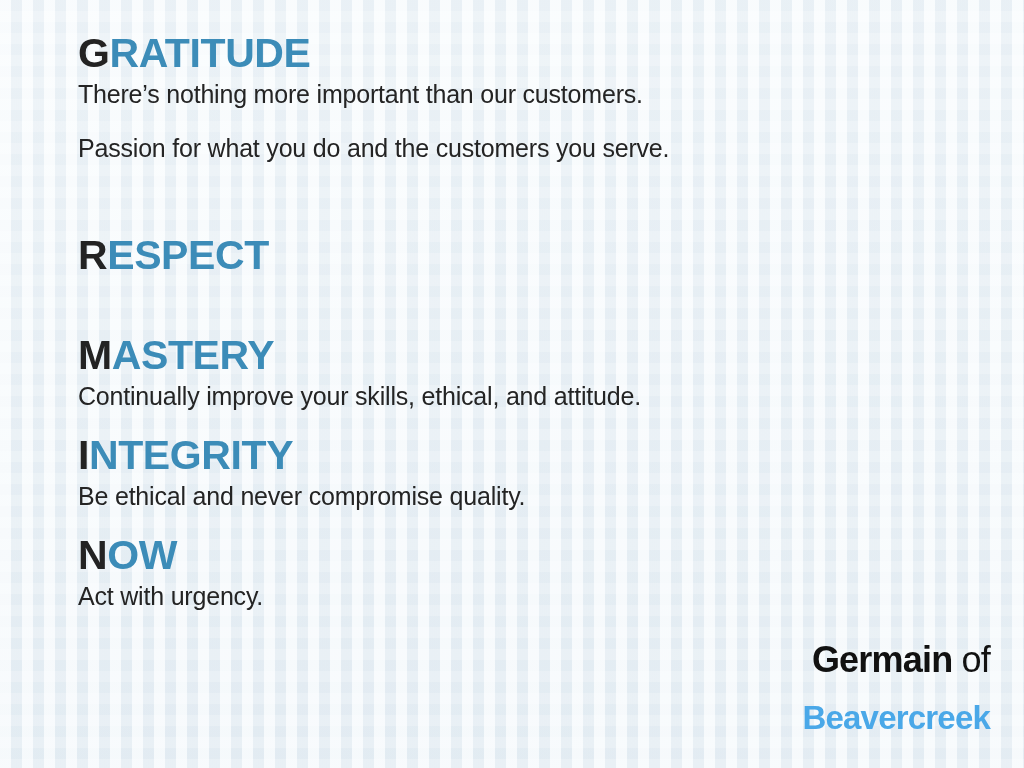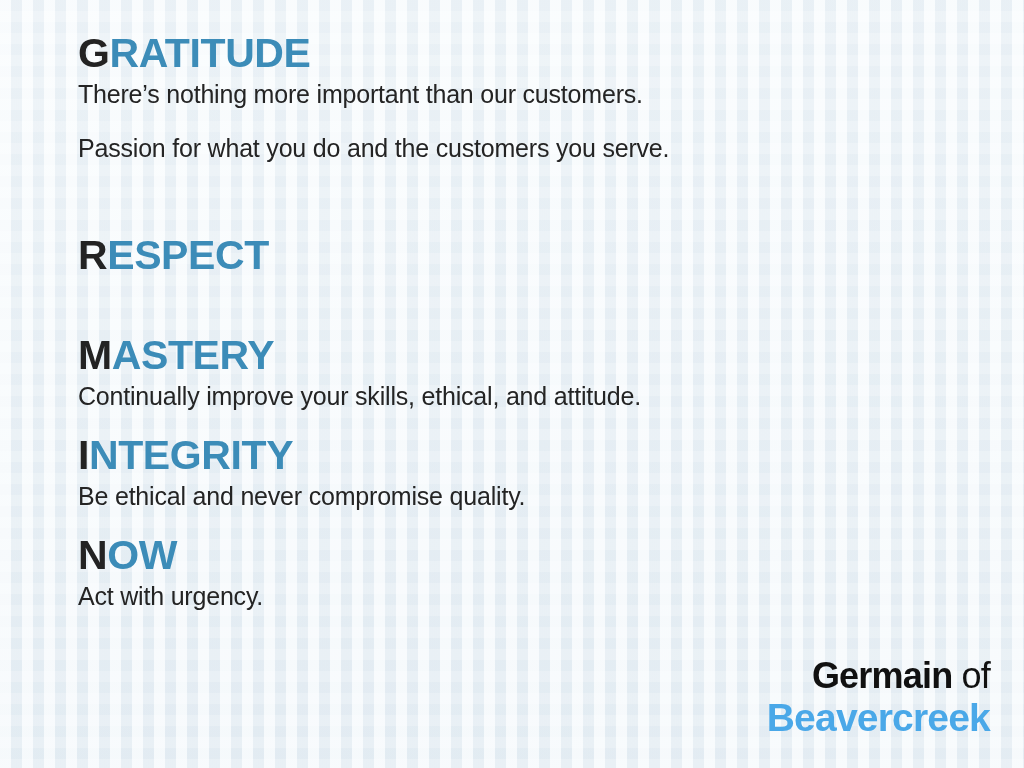--- a/index.html
+++ b/index.html
@@ -106,11 +106,12 @@
   .brand-line-2 {
     font-family: "Liberation Sans", sans-serif;
     font-weight: bold;
-    font-size: 39px;
+    font-size: 33px;
     line-height: 44px;
     letter-spacing: -0.8px;
     color: #4aa8e8;
     white-space: nowrap;
+    margin-top: 16px;
   }
 </style>
 </head>

